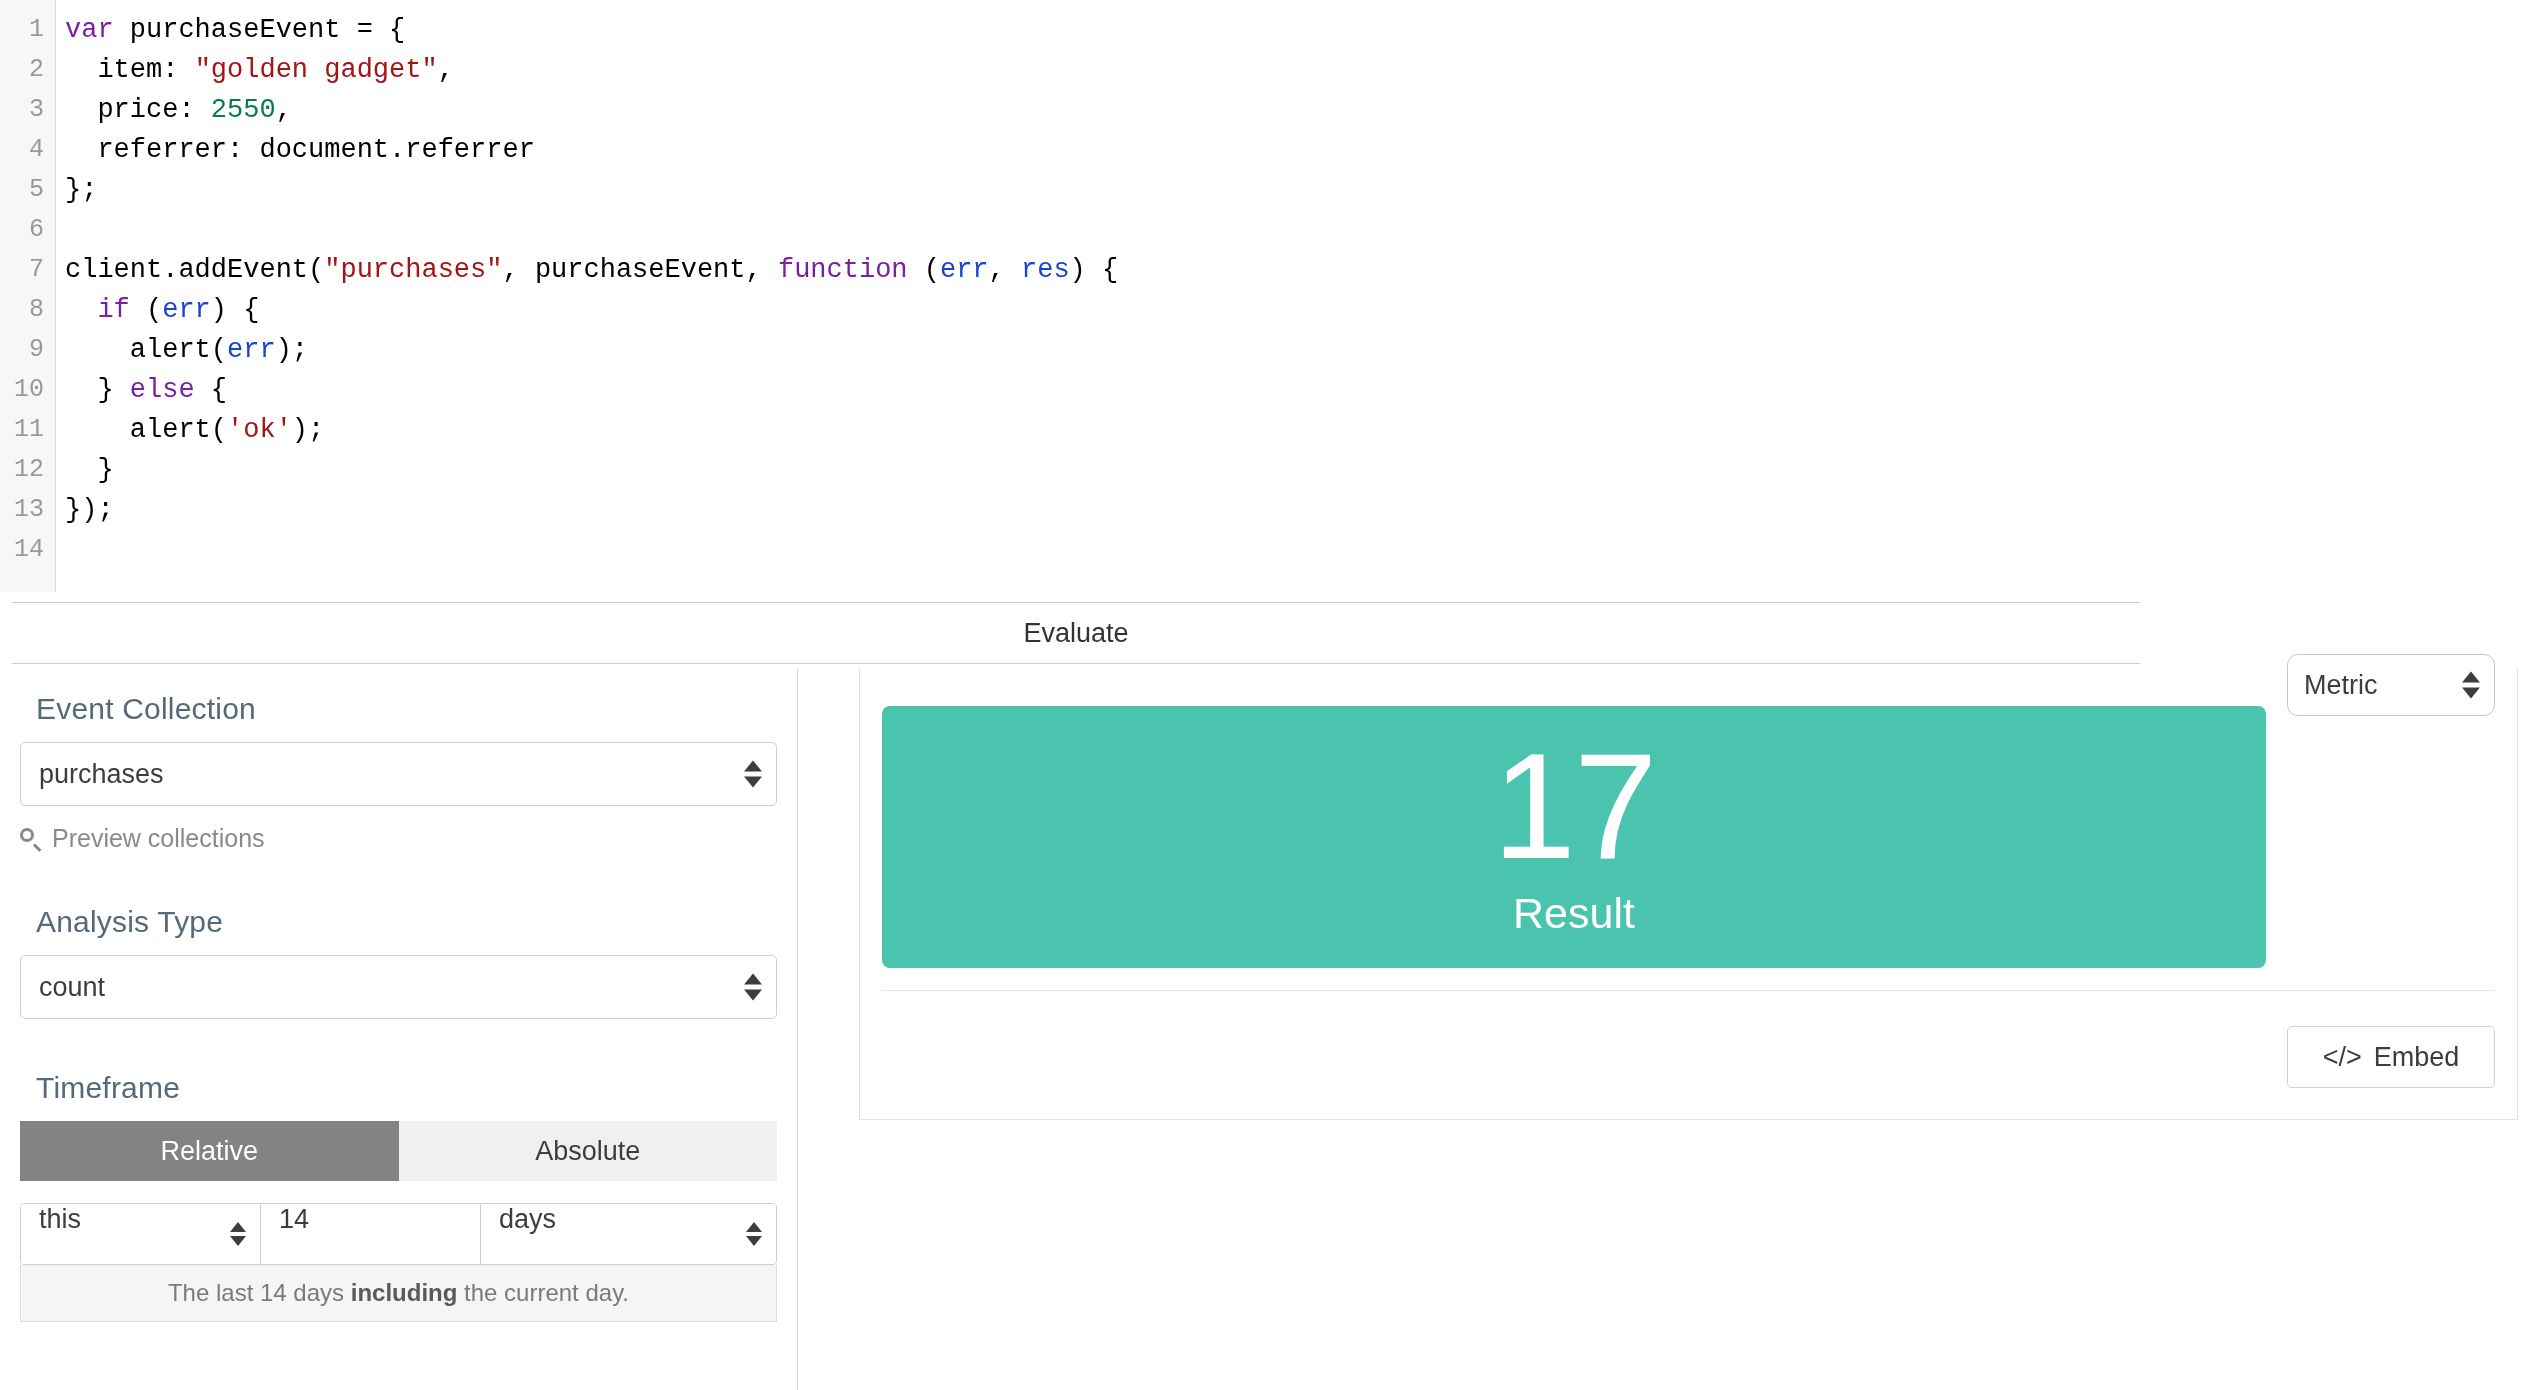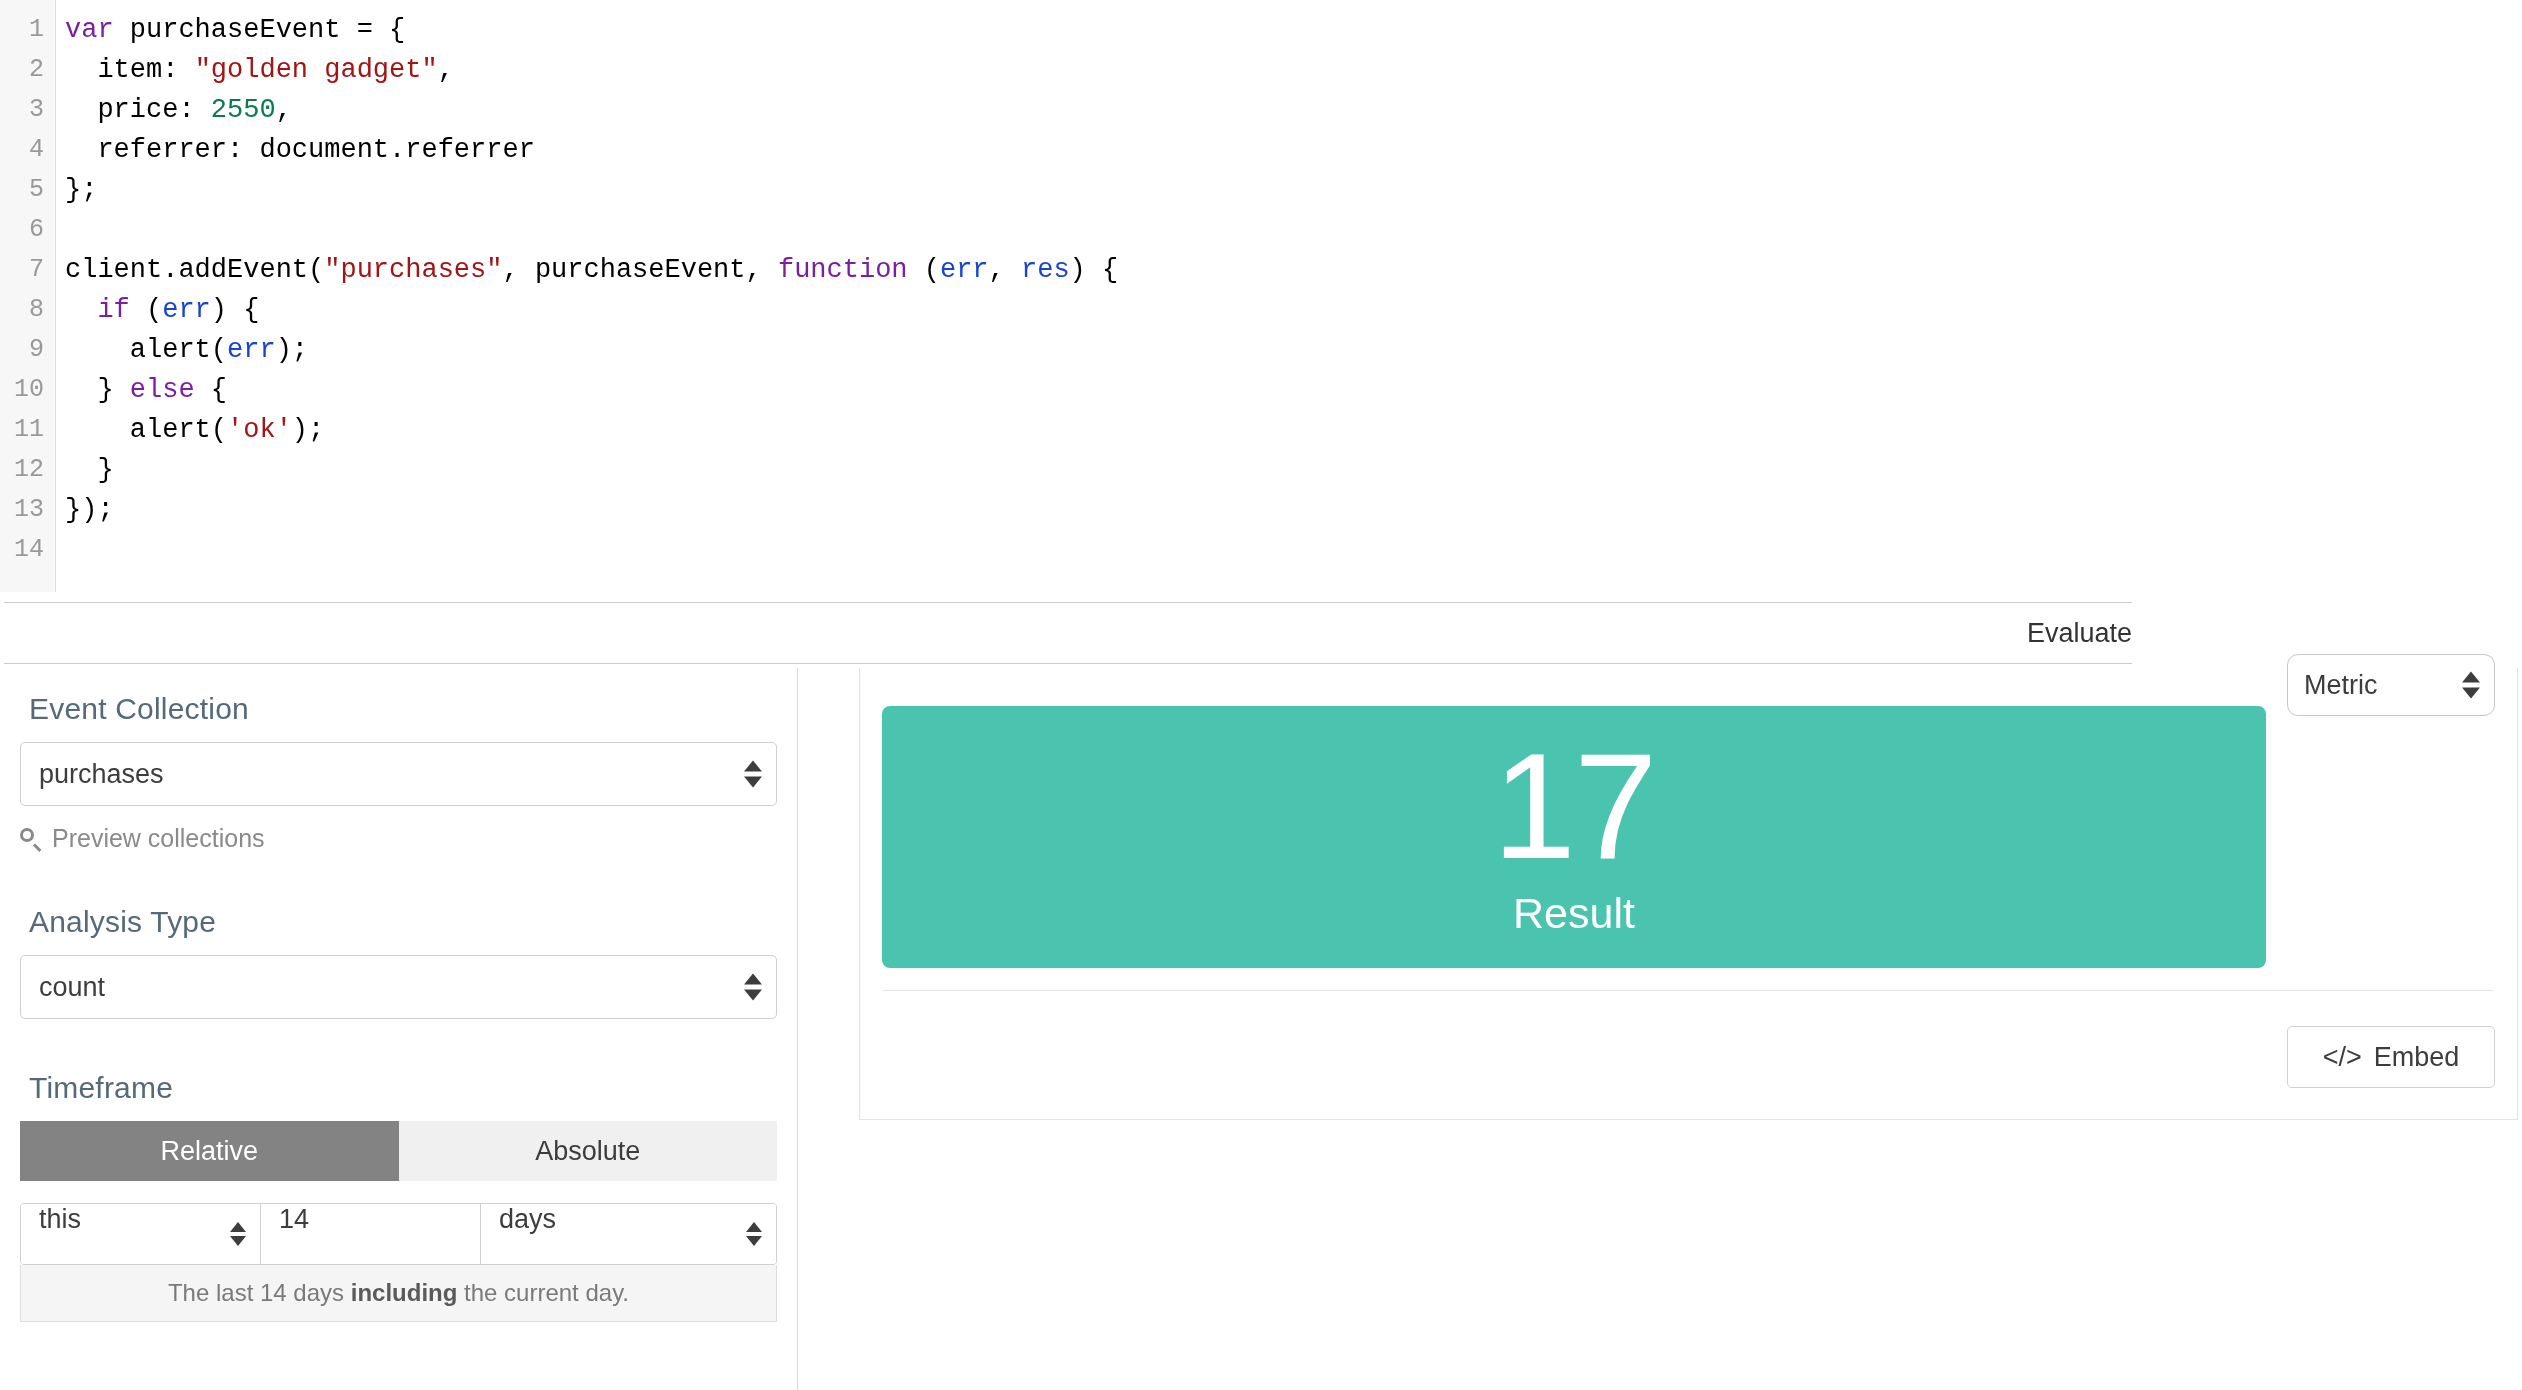--- a/index.html
+++ b/index.html
@@ -65,7 +65,7 @@
   
   .evaluate {
     position: absolute;
-    left: 4px;
+    left: 12px;
     top: 602px;
     width: 2128px;
     height: 62px;
@@ -76,7 +76,7 @@
     box-sizing: border-box;
     display: flex;
     align-items: center;
-    justify-content: flex-end;
+    justify-content: center;
     font-size: 27px;
     color: #333;
     cursor: pointer;

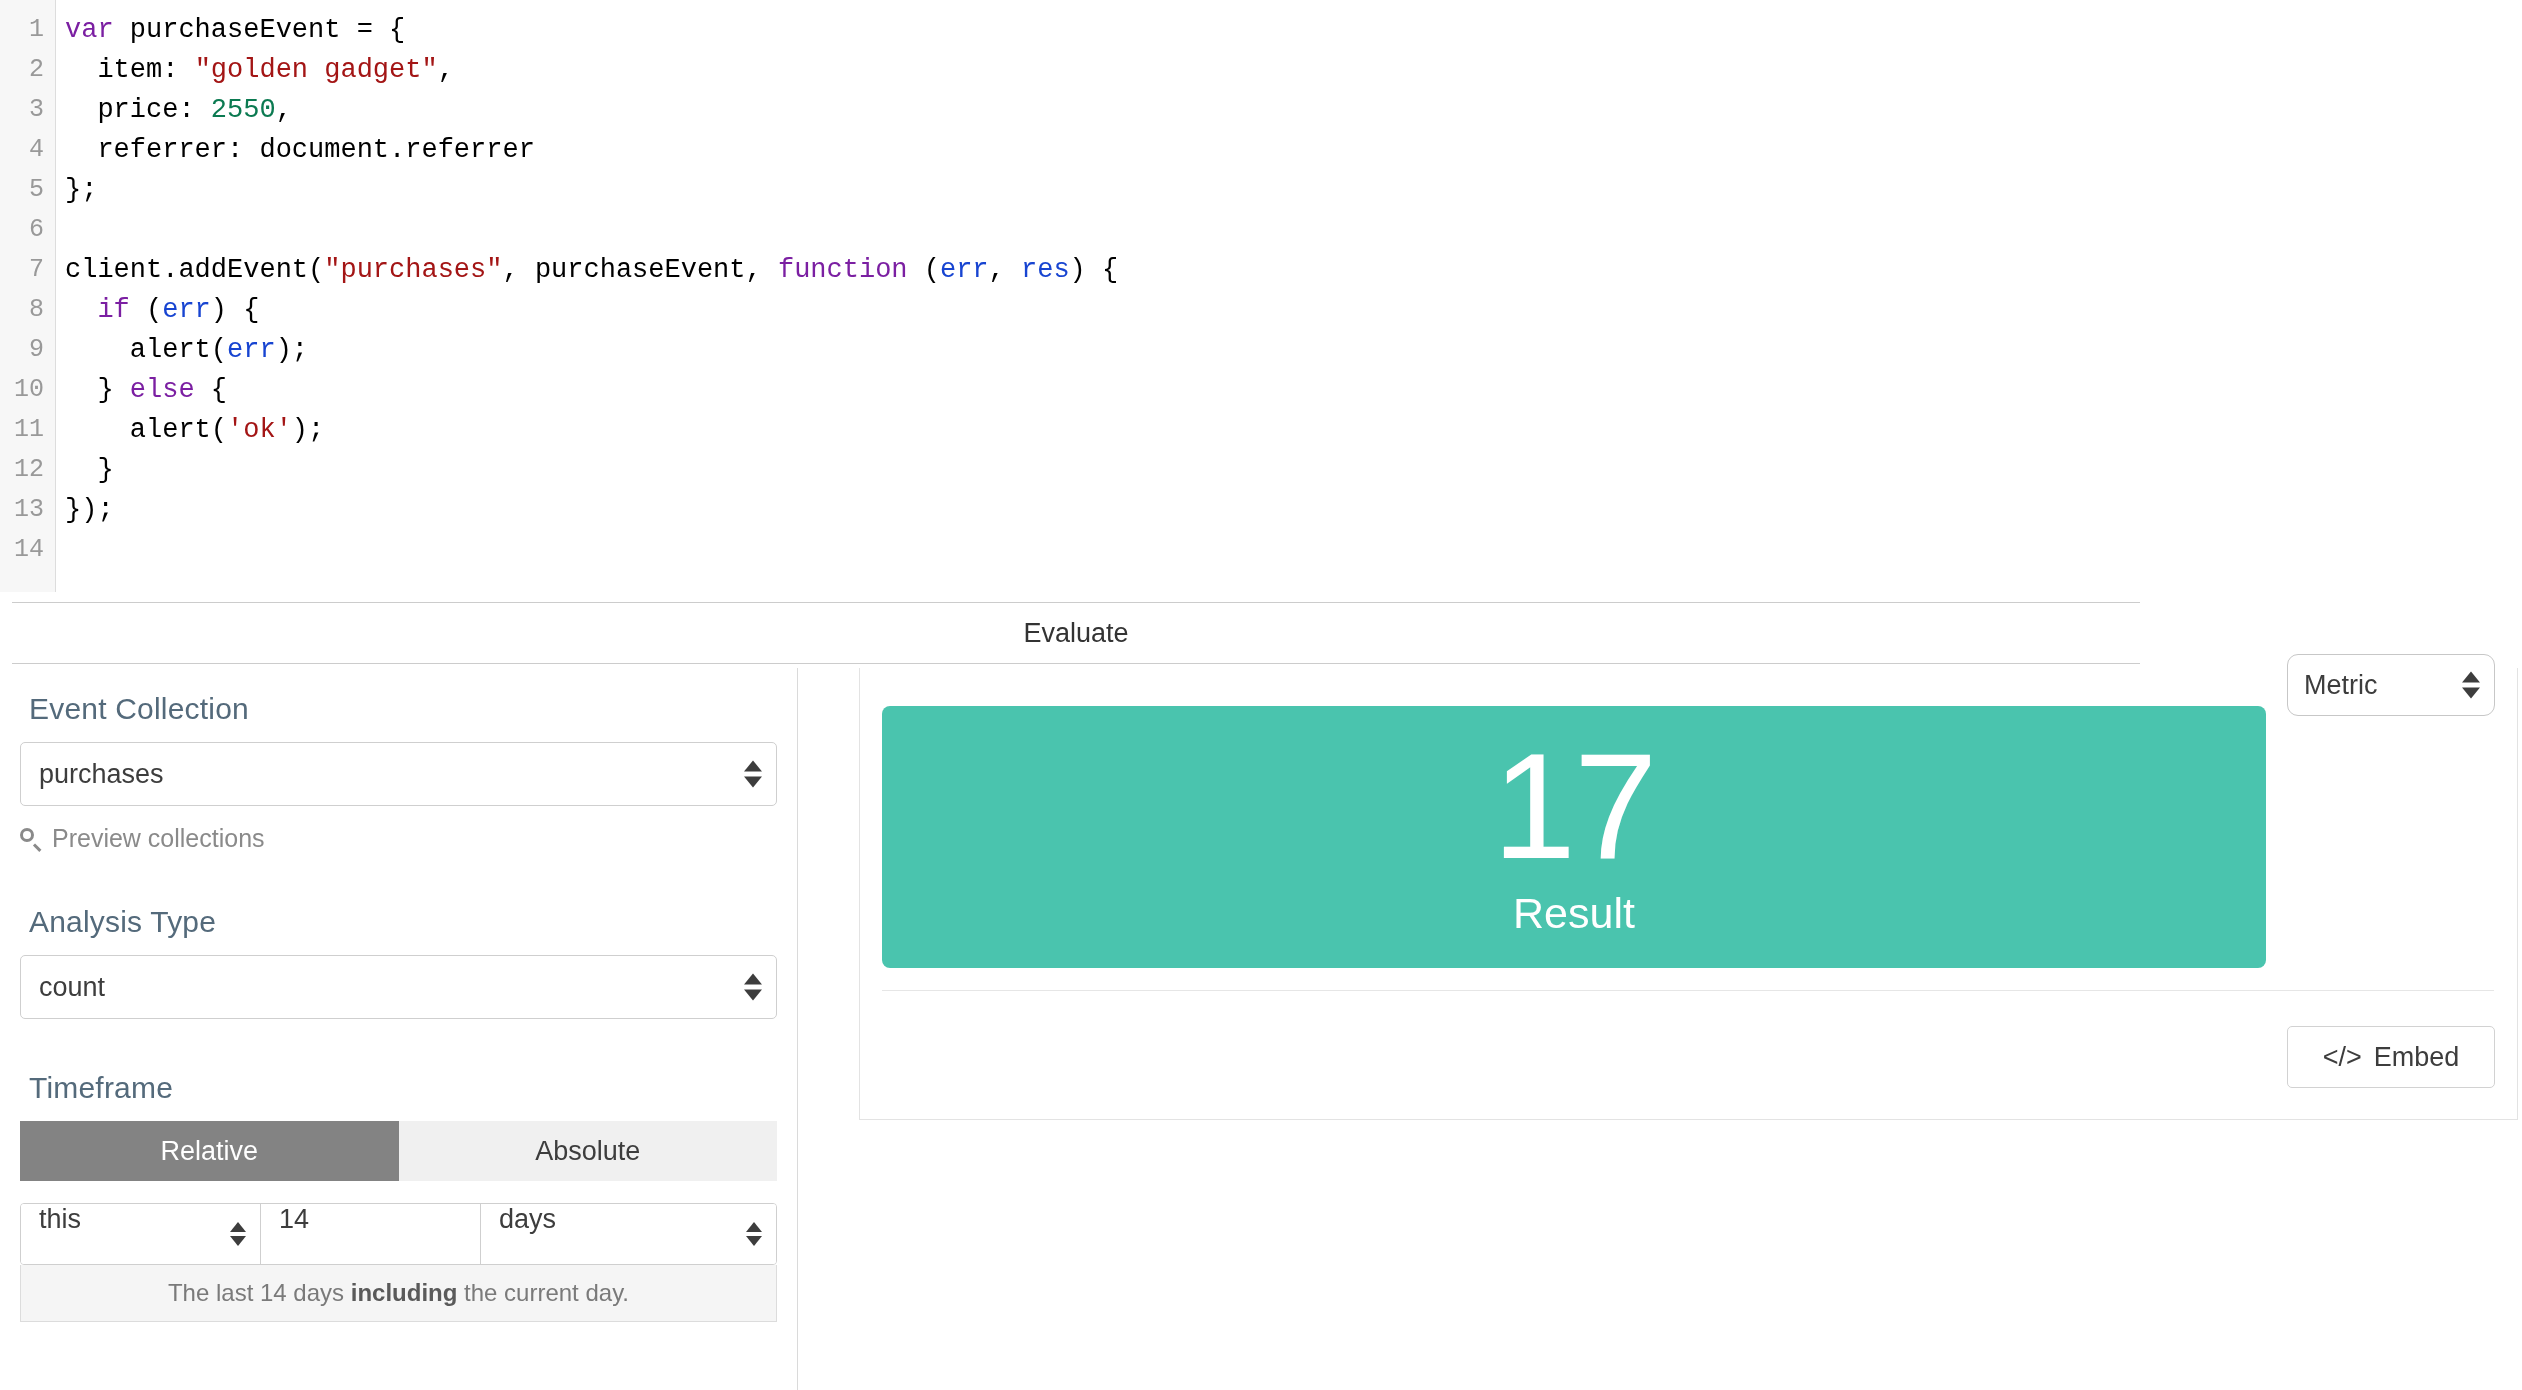--- a/index.html
+++ b/index.html
@@ -105,7 +105,7 @@
     font-size: 30px;
     color: #546a7b;
     font-weight: 400;
-    margin: 0 0 16px 9px;
+    margin: 0 0 16px 16px;
     letter-spacing: 0.2px;
   }
   .section-title.second { margin-top: 52px; }

